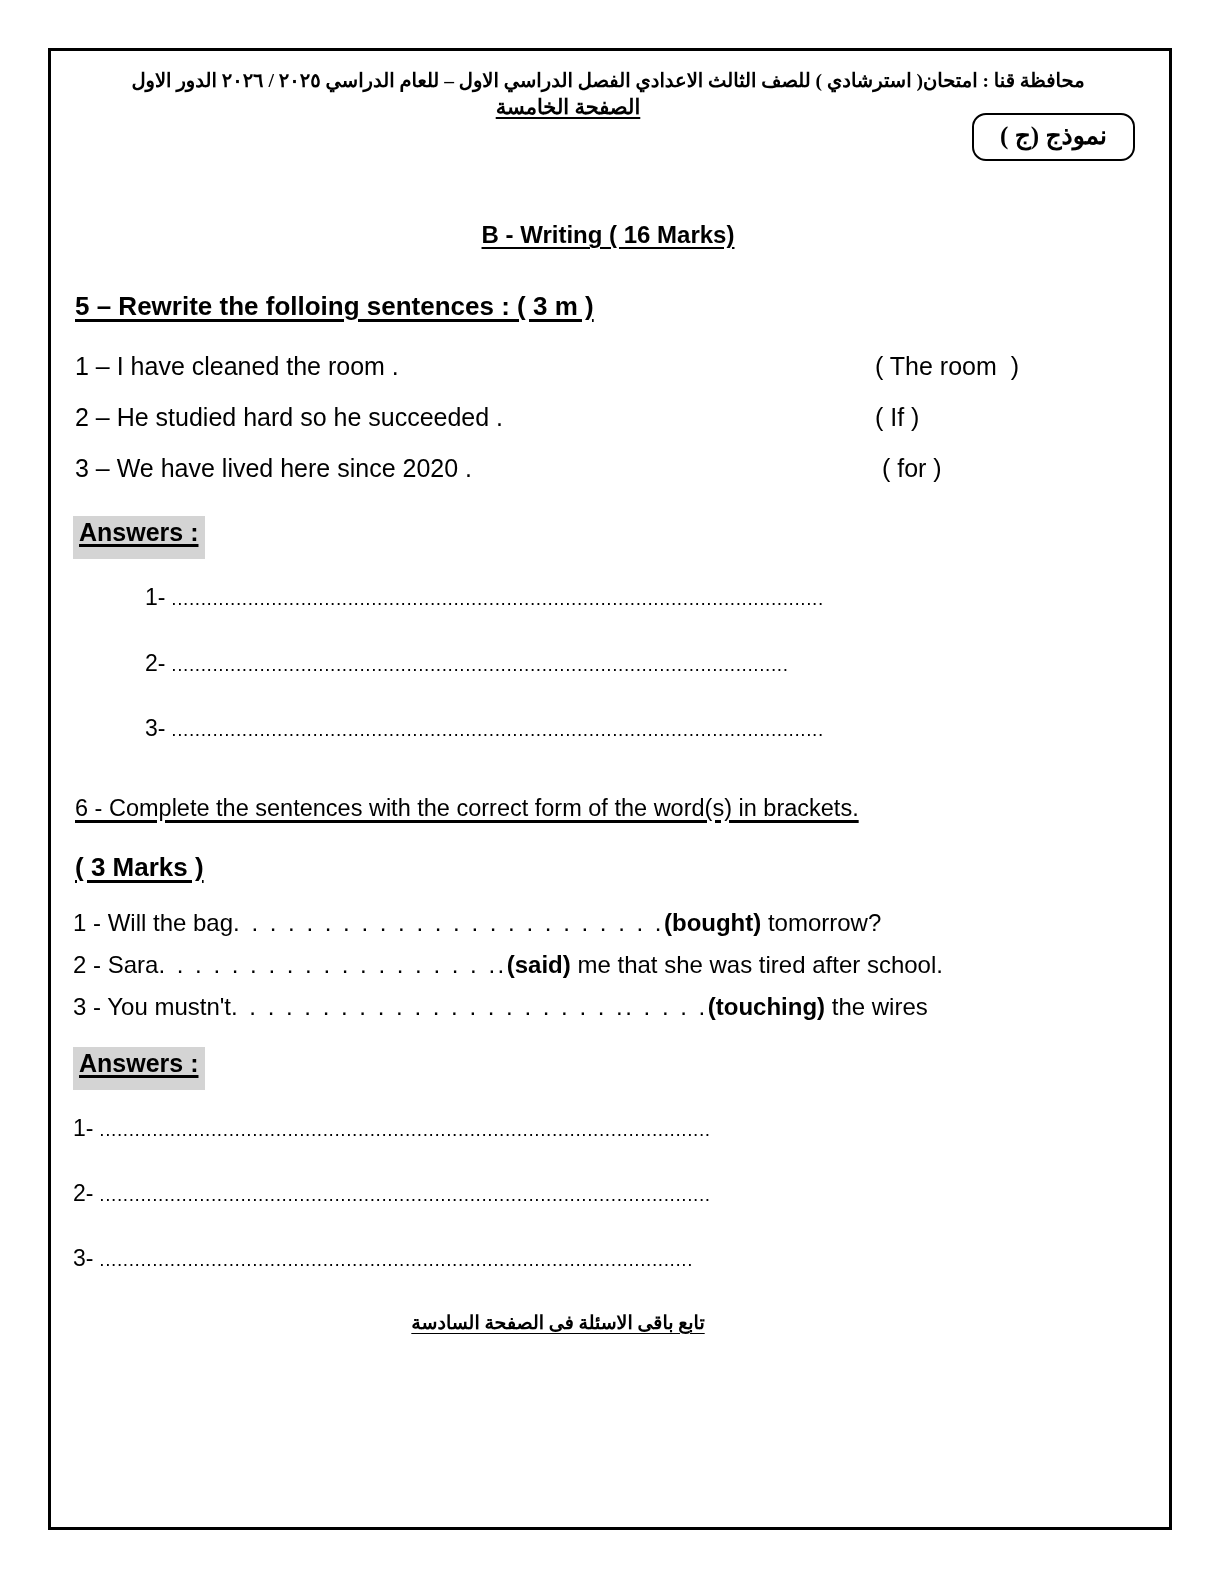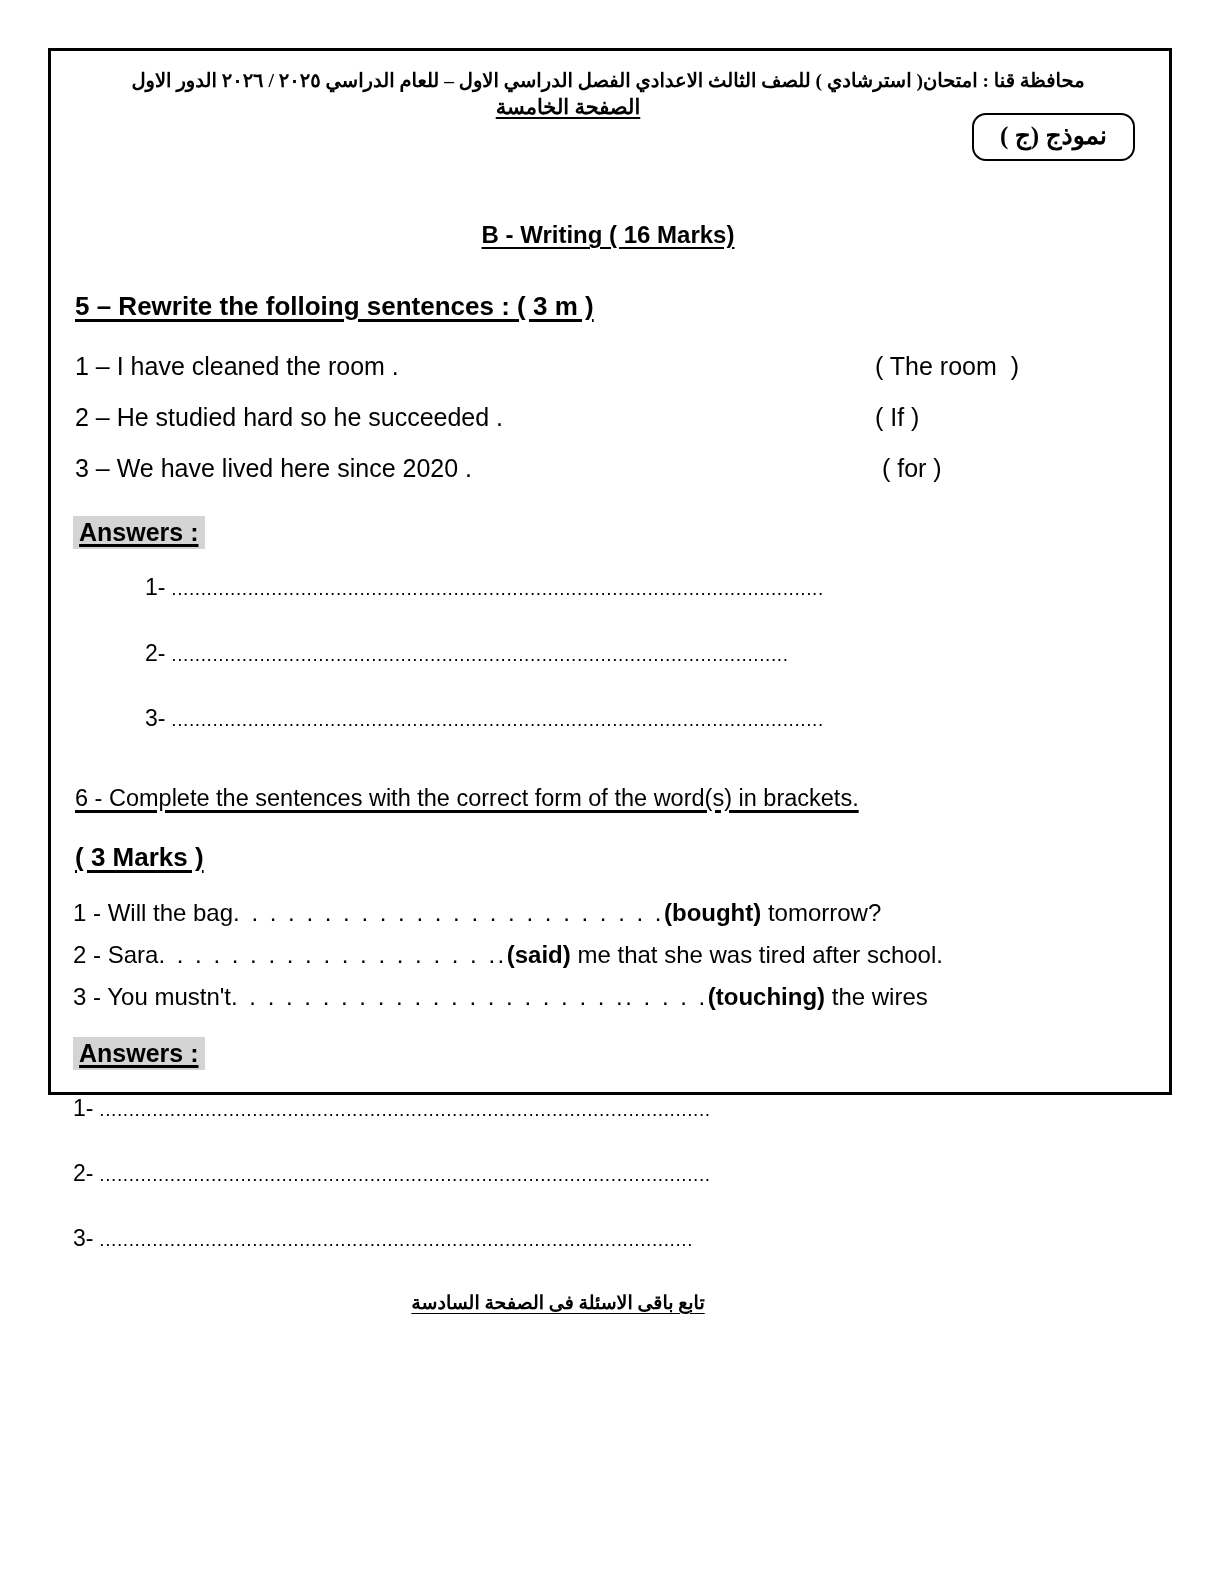--- a/index.html
+++ b/index.html
@@ -22,7 +22,7 @@
     left: 48px;
     top: 48px;
     width: 1124px;
-    height: 1047px;
+    height: 1482px;
     border: 3px solid #000000;
     box-sizing: border-box;
     background: #ffffff;

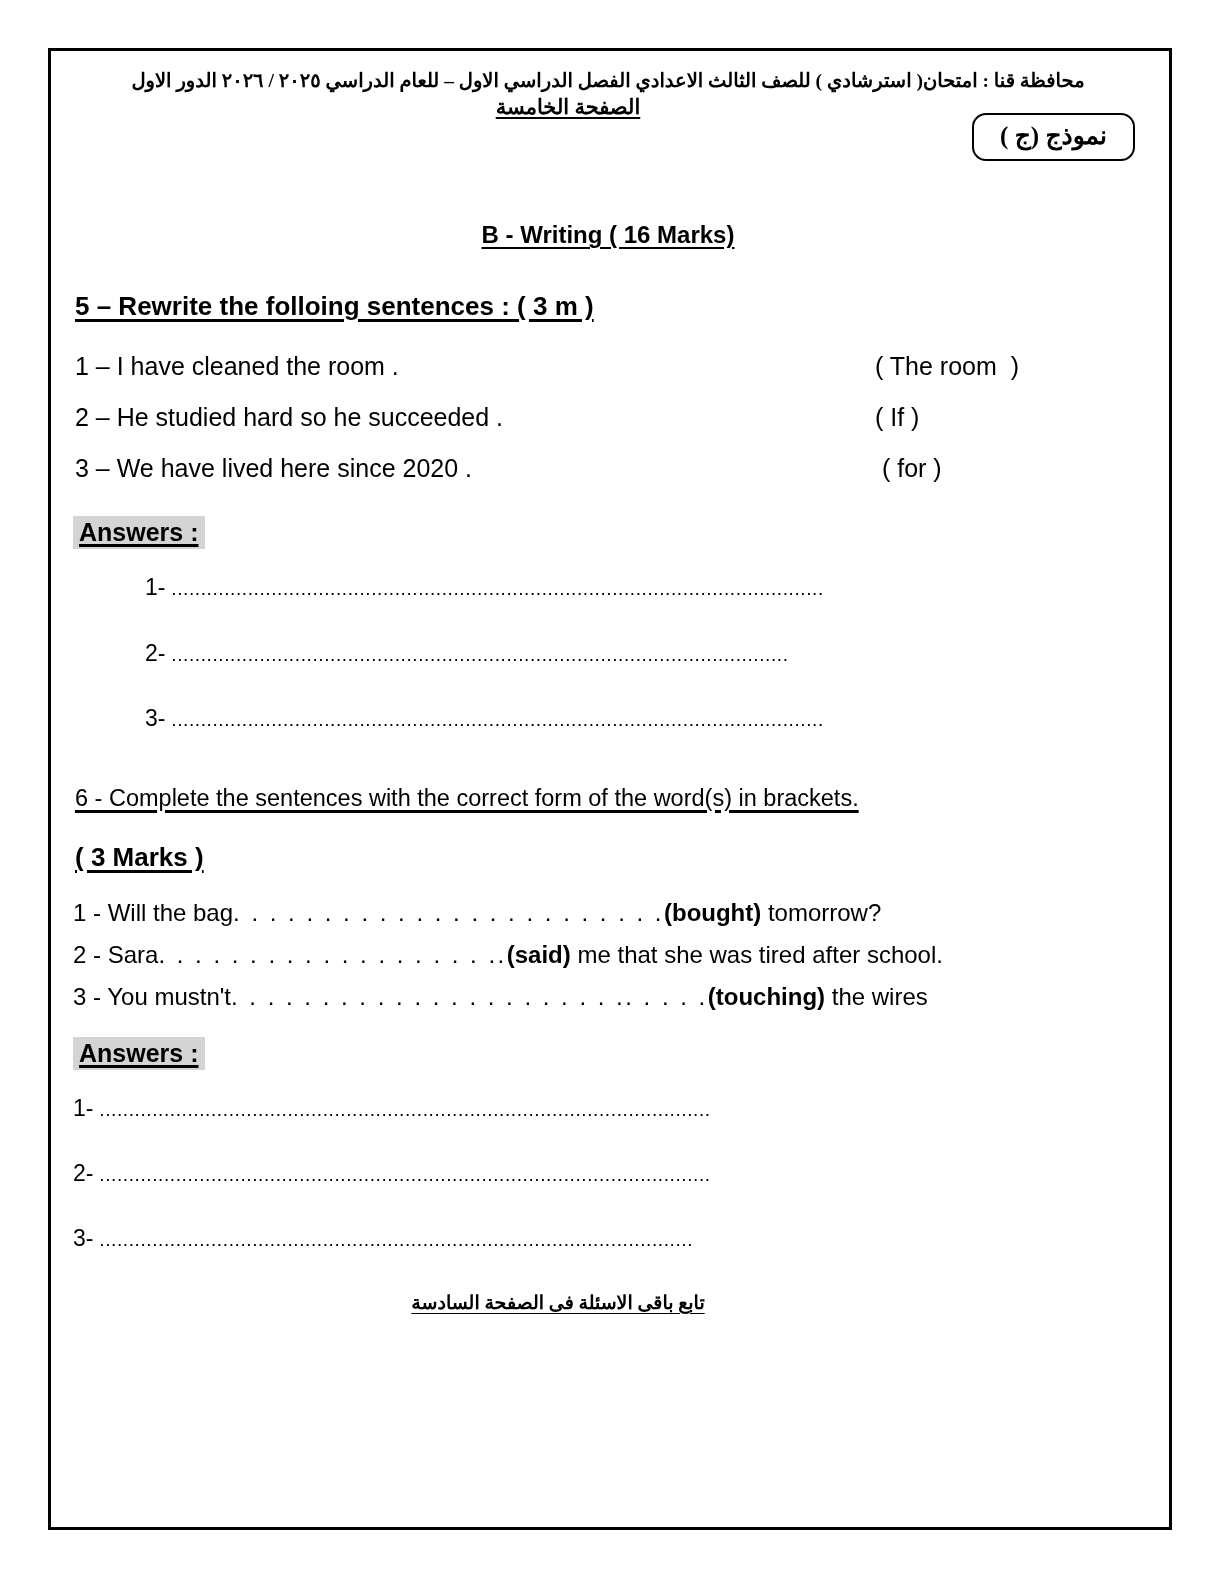--- a/index.html
+++ b/index.html
@@ -149,7 +149,7 @@
     background: #d4d4d4;
     font-weight: bold;
     font-size: 25px;
-    padding: 2px 7px 2px 6px;
+    padding: 2px 7px 12px 6px;
     margin-top: 12px;
   }
   .answers-head span {

